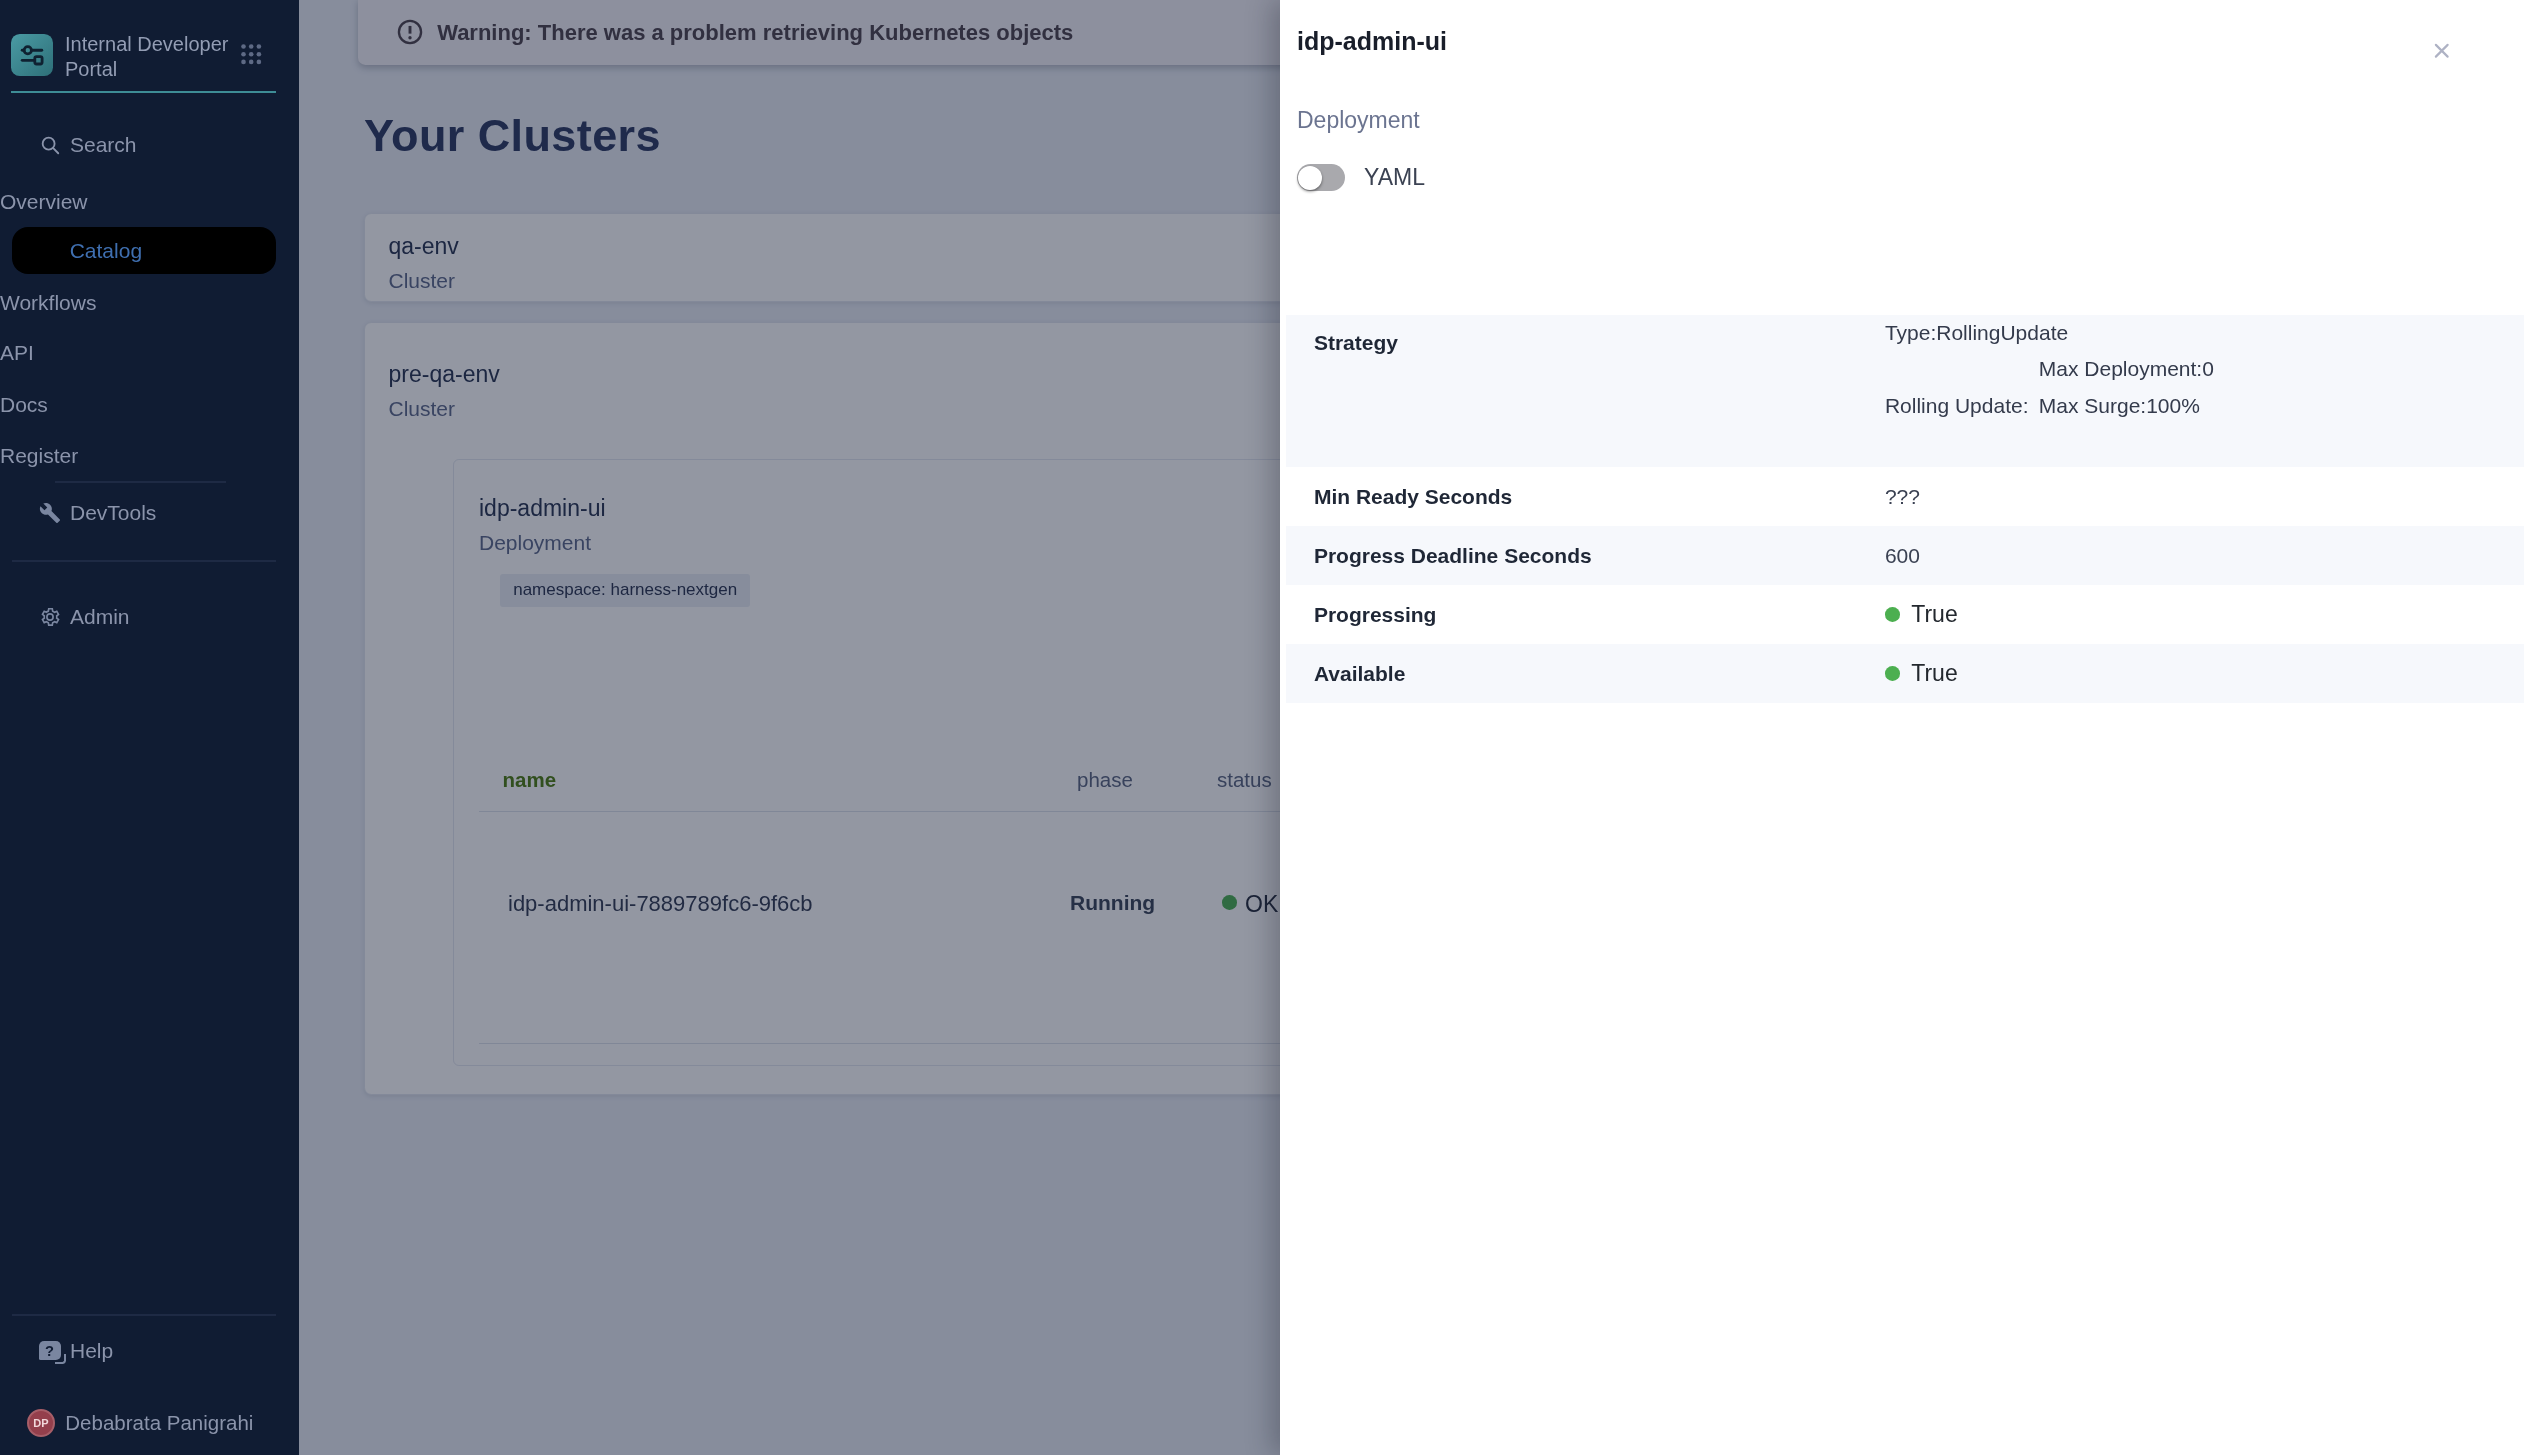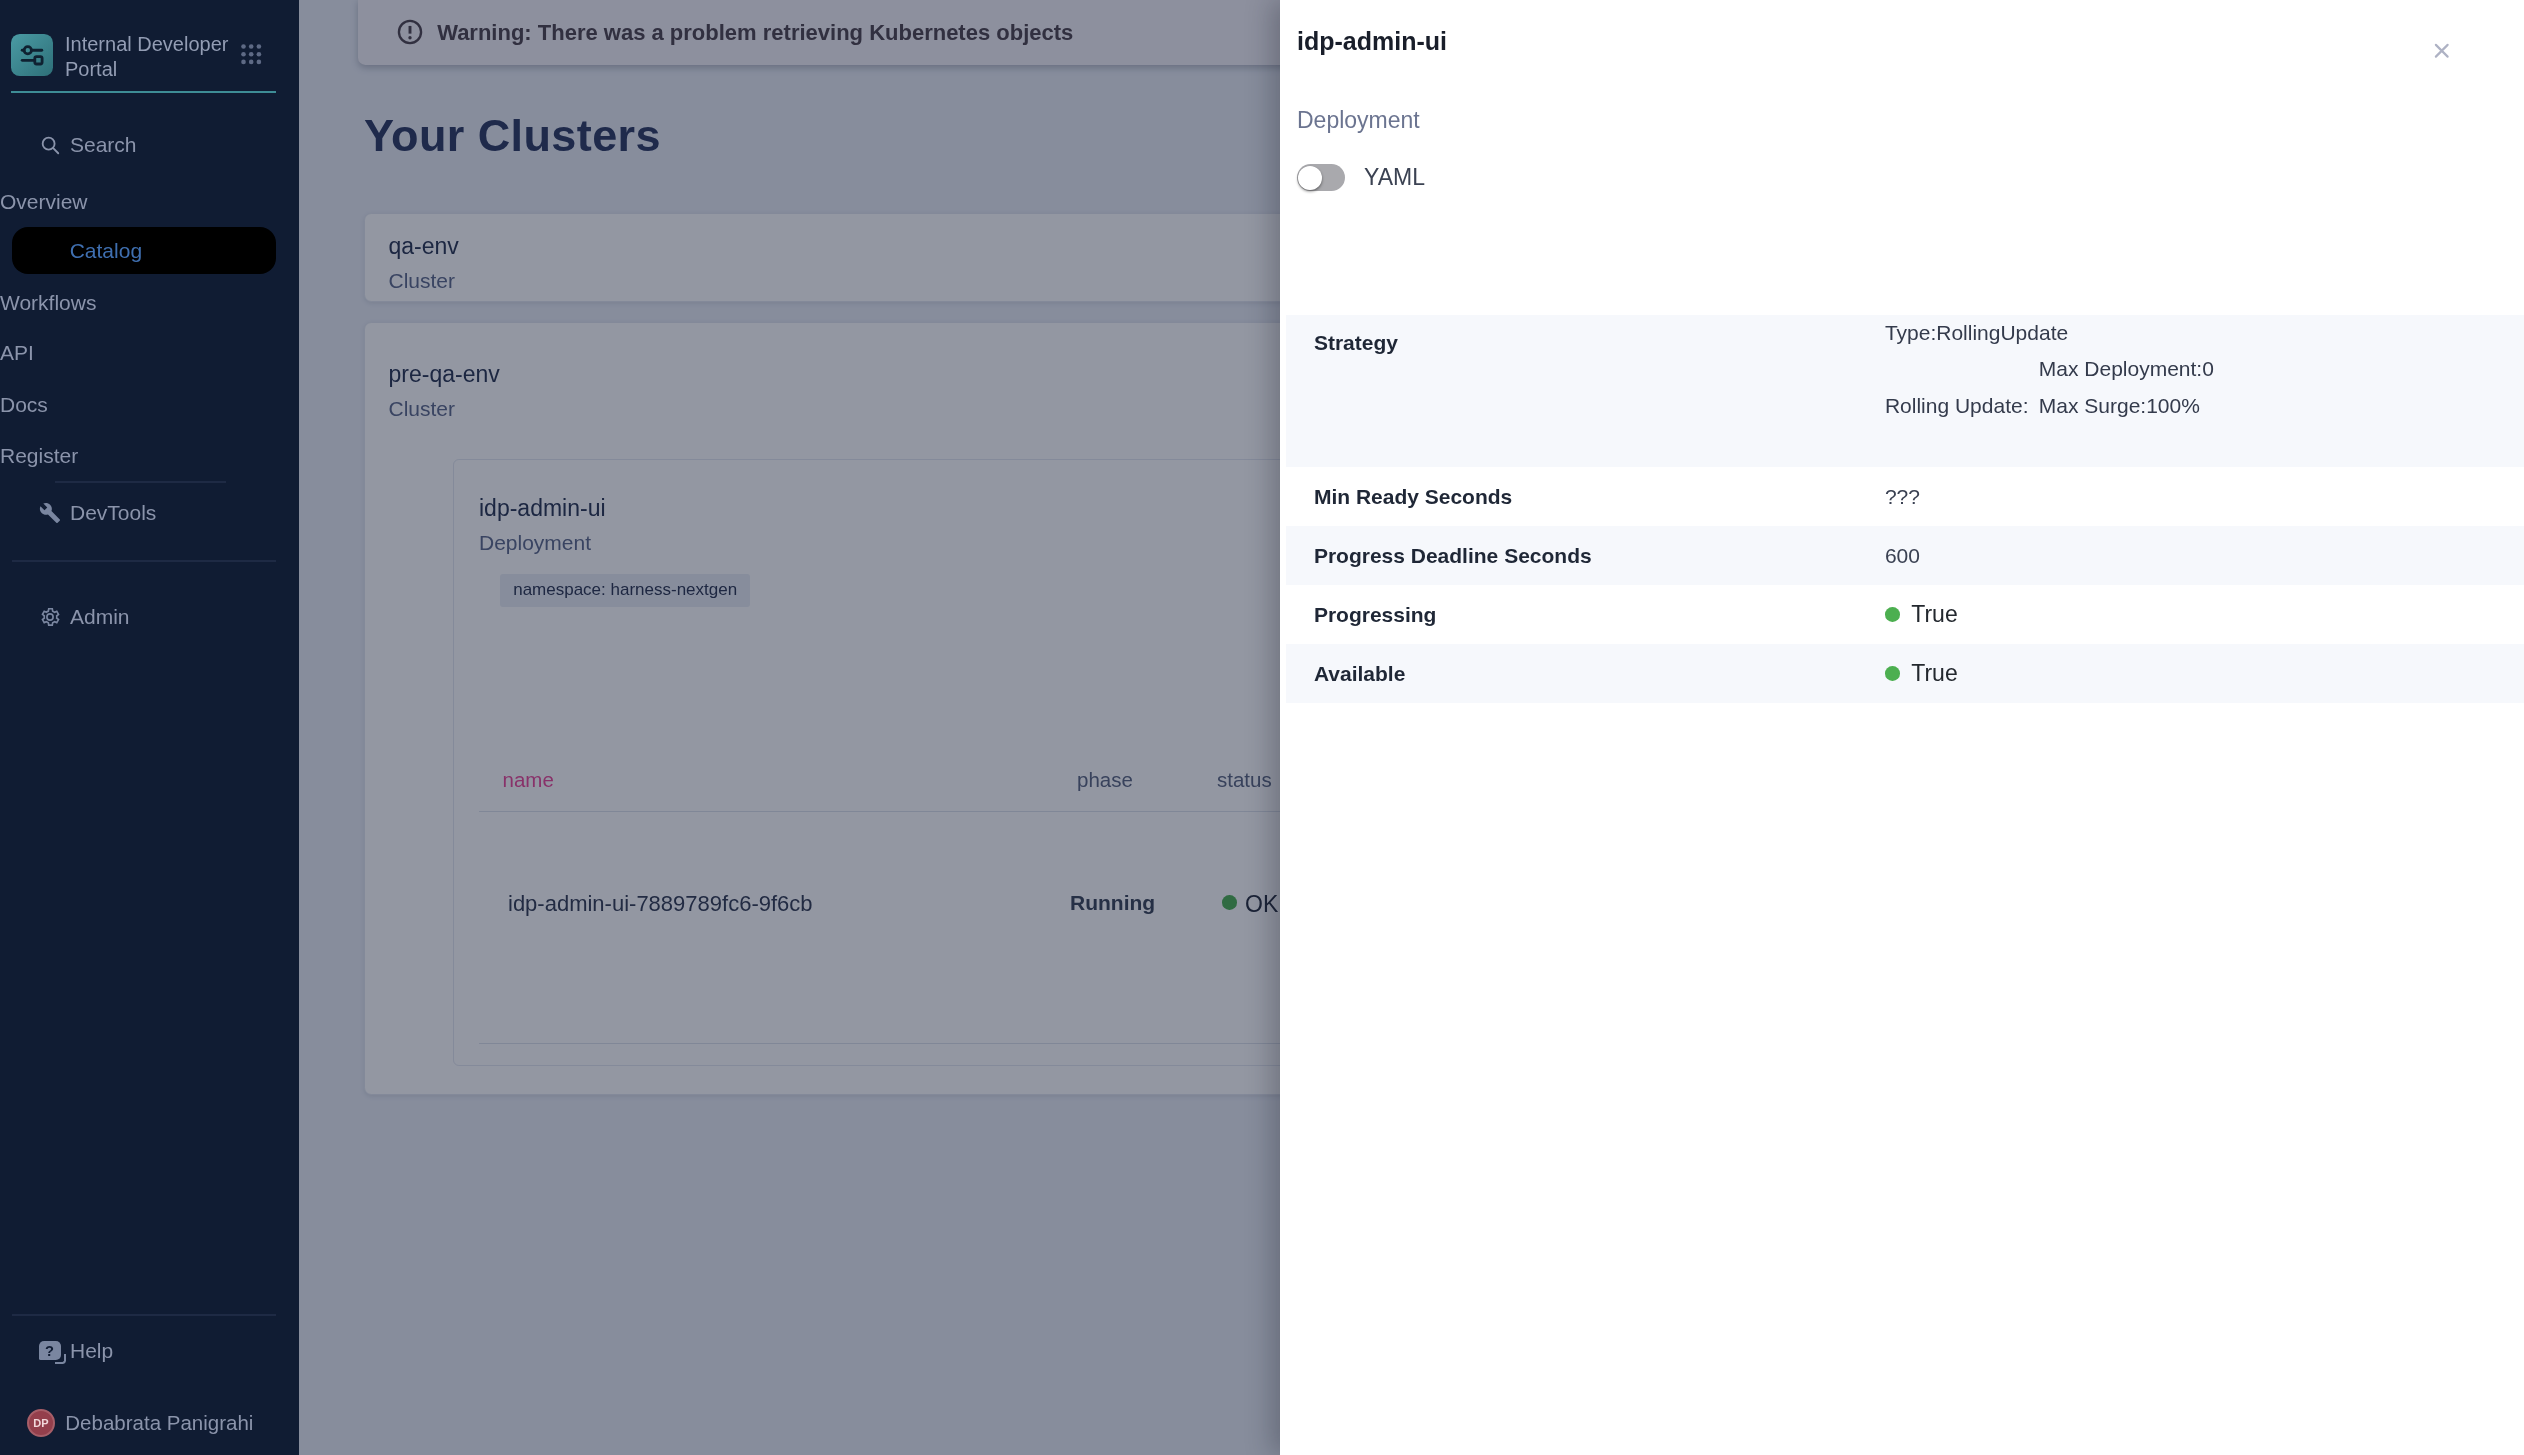--- a/index.html
+++ b/index.html
@@ -94,7 +94,7 @@
     border-bottom:1.5px solid #DDE2EC;
   }
   .k8s-table-head span { position:absolute; top:17.6px; font-size:20.5px; color:#5A6580; }
-  .k8s-table-head .h-name { left:23.5px; color:#ec4899; font-weight:400; }
+  .k8s-table-head .h-name { left:23.5px; color:#4d7c0f; font-weight:700; }
   .k8s-table-head .h-phase { left:598px; }
   .k8s-table-head .h-status { left:738px; }
   .k8s-row {

